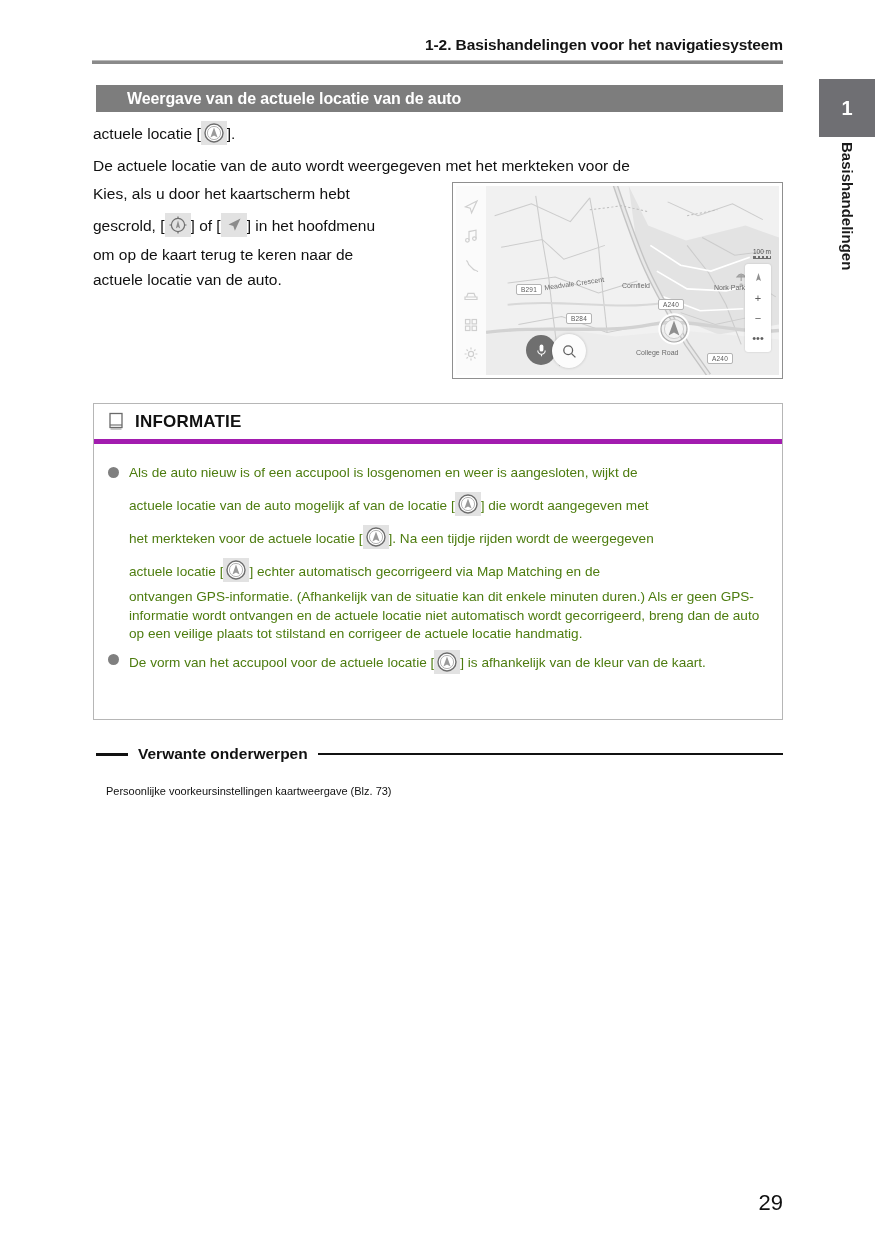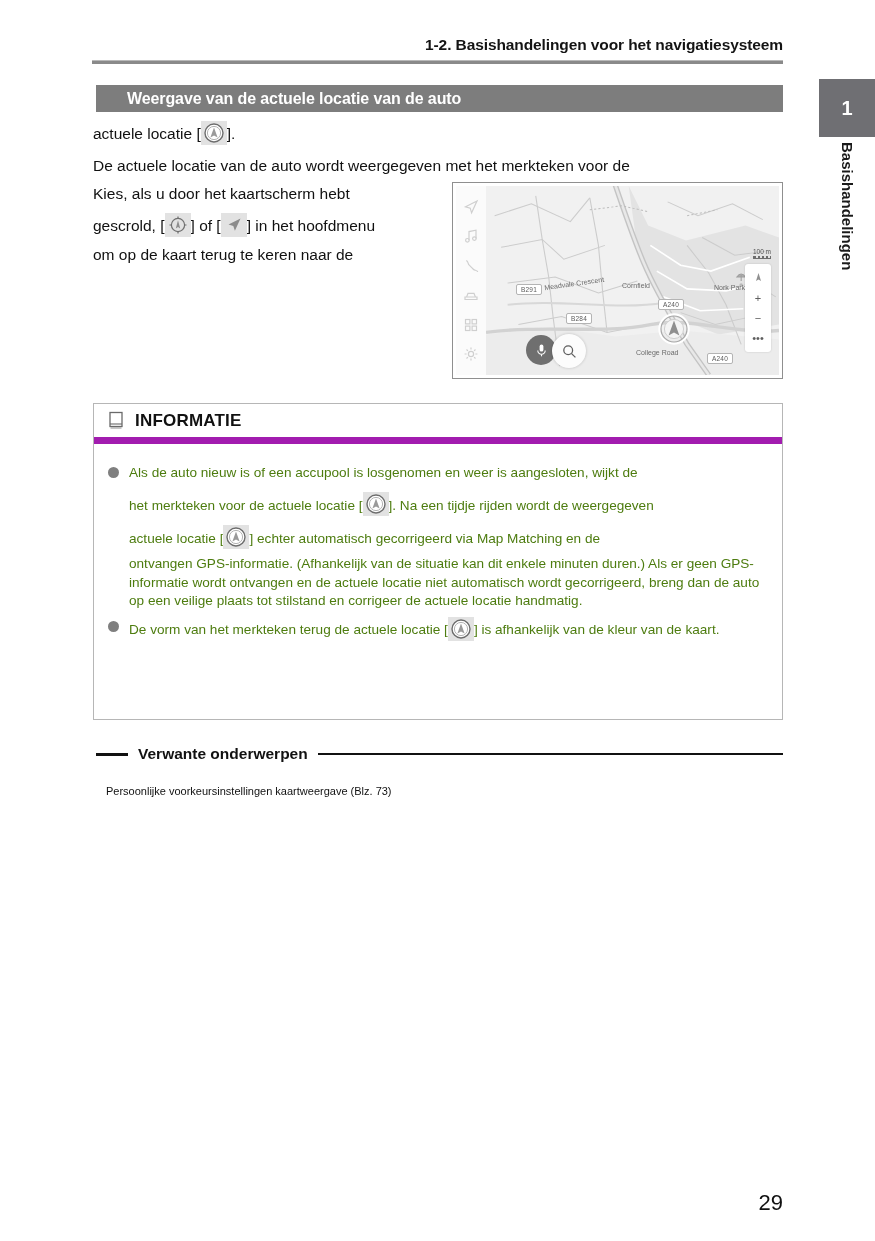--- a/index.html
+++ b/index.html
@@ -310,6 +310,7 @@
           </svg></span><span>] in het hoofdmenu</span>
     </div>
     <div><span>om op de kaart terug te keren naar de</span></div>
+    <div><span>actuele locatie van de auto.</span></div>
   </div>
 
   <div class="map-figure">

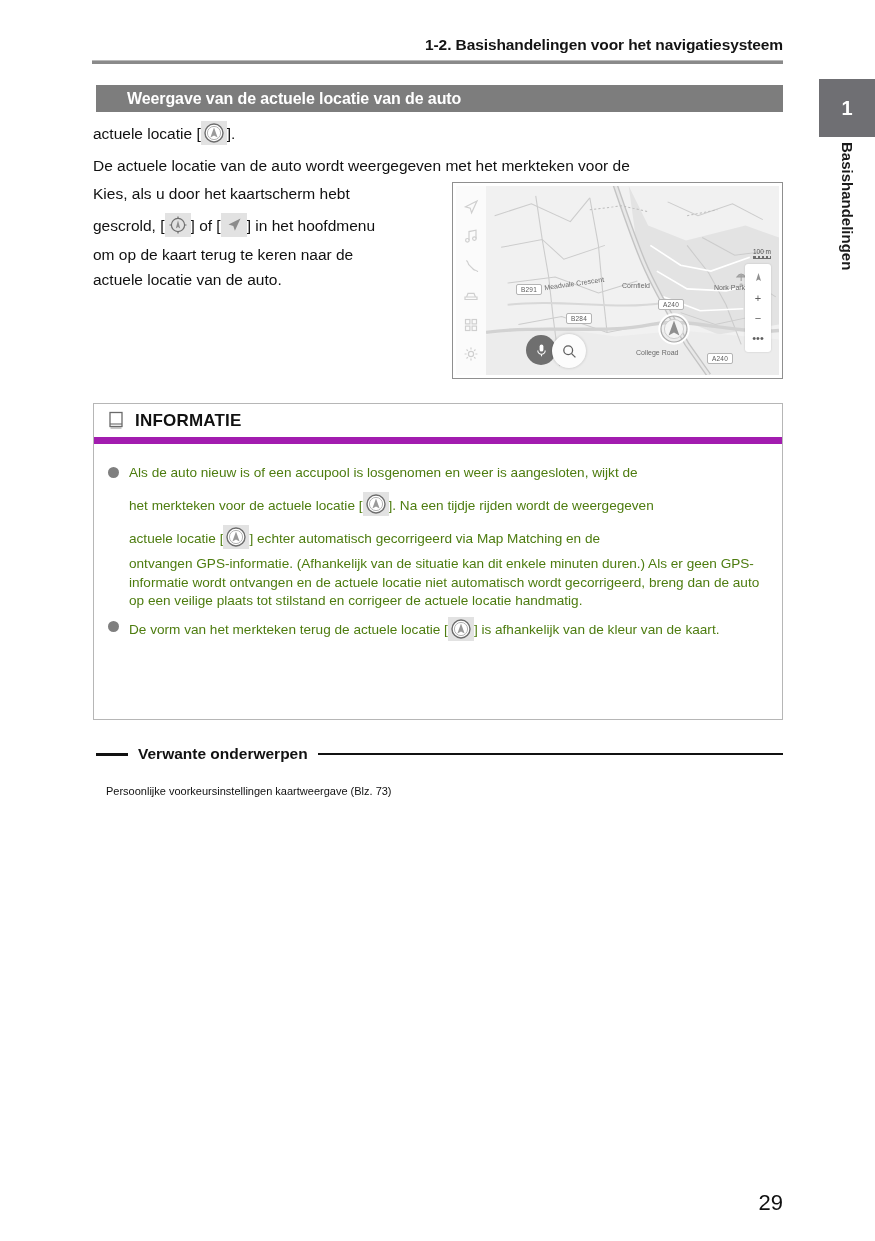--- a/index.html
+++ b/index.html
@@ -215,7 +215,7 @@
   }
   .info-head {
     height:40px;
-    border-bottom:7px solid #a21caf;
+    border-bottom:5px solid #a21caf;
     display:flex; align-items:center;
     padding-left:14px;
     gap:10px;

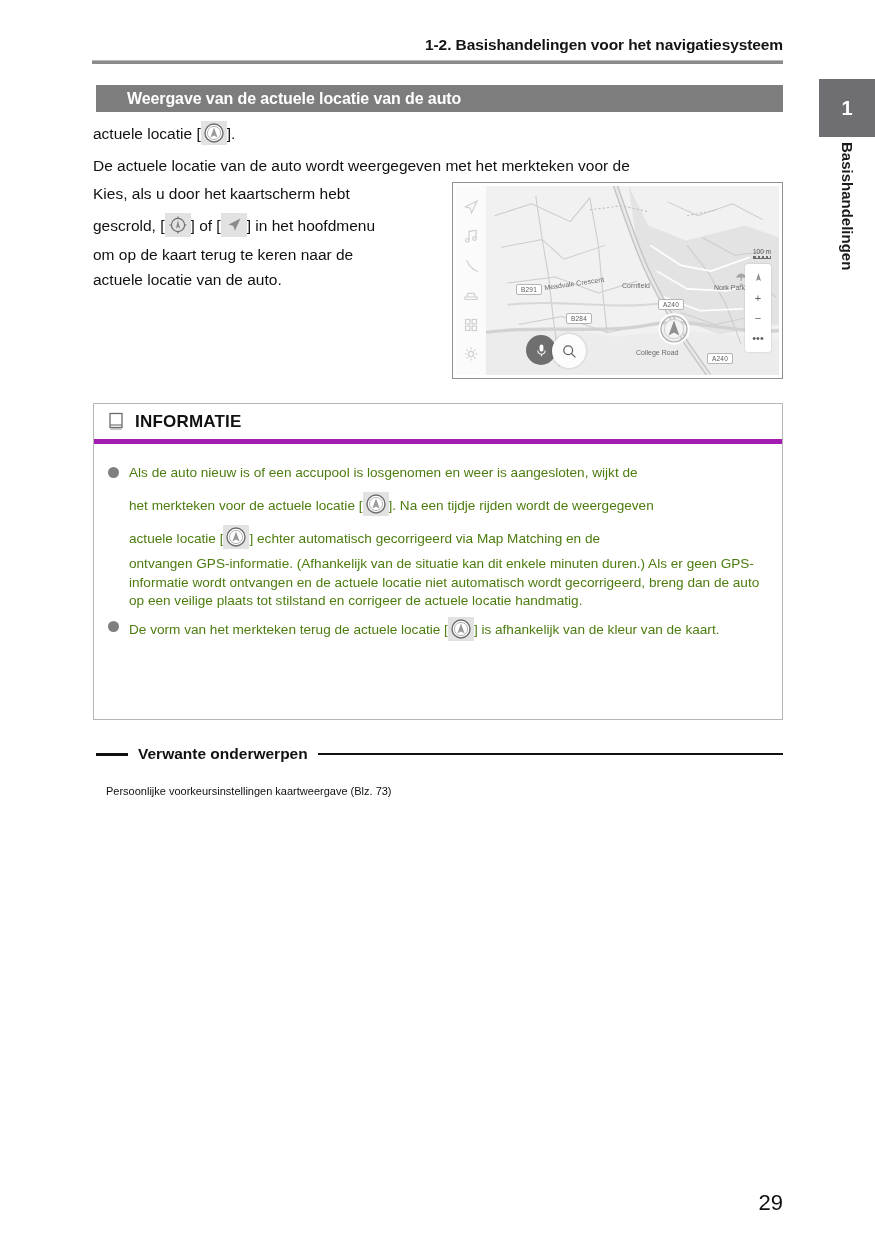--- a/index.html
+++ b/index.html
@@ -450,6 +450,11 @@
           </div>
         <div class="txt">
           <div><span>Als de auto nieuw is of een accupool is losgenomen en weer is aangesloten, wijkt de</span></div>
+          <div><span>actuele locatie van de auto mogelijk af van de locatie [</span><span class="chip"><svg class="loc-marker" width="22" height="22" viewBox="0 0 22 22">
+                  <circle cx="11" cy="11" r="9" fill="#fff" stroke="#6d6d6d" stroke-width="1.4"></circle>
+                  <circle cx="11" cy="11" r="6.6" fill="#fff" stroke="#b3b3b3" stroke-width="1"></circle>
+                  <path d="M11 5.5 L14.6 15.5 L11 13.4 L7.4 15.5 Z" fill="#9a9a9a"></path>
+                </svg></span><span>] die wordt aangegeven met</span></div>
           <div><span>het merkteken voor de actuele locatie [</span><span class="chip"><svg class="loc-marker" width="22" height="22" viewBox="0 0 22 22">
                   <circle cx="11" cy="11" r="9" fill="#fff" stroke="#6d6d6d" stroke-width="1.4"></circle>
                   <circle cx="11" cy="11" r="6.6" fill="#fff" stroke="#b3b3b3" stroke-width="1"></circle>

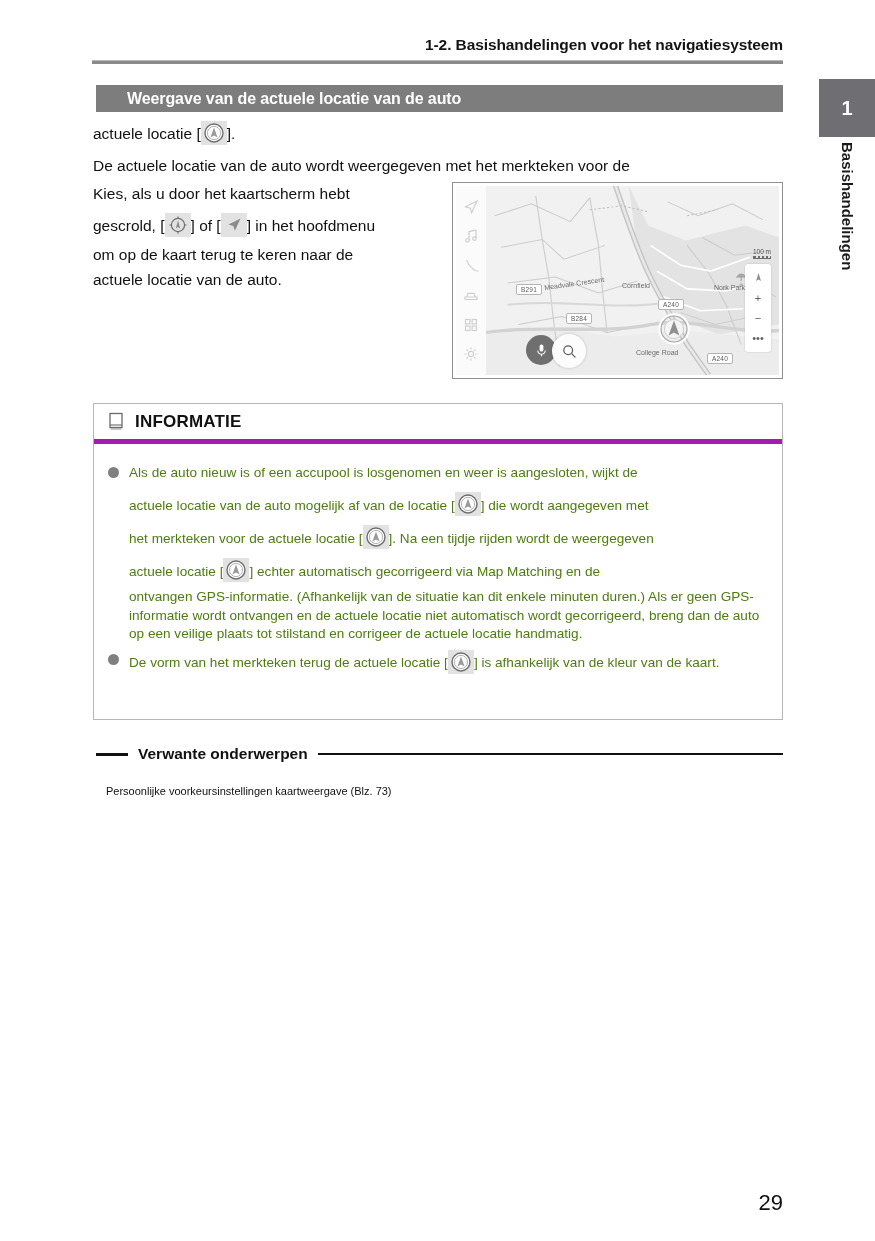--- a/index.html
+++ b/index.html
@@ -474,7 +474,7 @@
             <span class="dot"></span>
           </div>
         <div class="txt">
-          <span>De vorm van het merkteken terug de actuele locatie [</span><span class="chip" style="vertical-align:-7px;"><svg class="loc-marker" width="22" height="22" viewBox="0 0 22 22">
+          <span>De vorm van het accupool voor de actuele locatie [</span><span class="chip" style="vertical-align:-7px;"><svg class="loc-marker" width="22" height="22" viewBox="0 0 22 22">
                 <circle cx="11" cy="11" r="9" fill="#fff" stroke="#6d6d6d" stroke-width="1.4"></circle>
                 <circle cx="11" cy="11" r="6.6" fill="#fff" stroke="#b3b3b3" stroke-width="1"></circle>
                 <path d="M11 5.5 L14.6 15.5 L11 13.4 L7.4 15.5 Z" fill="#9a9a9a"></path>

